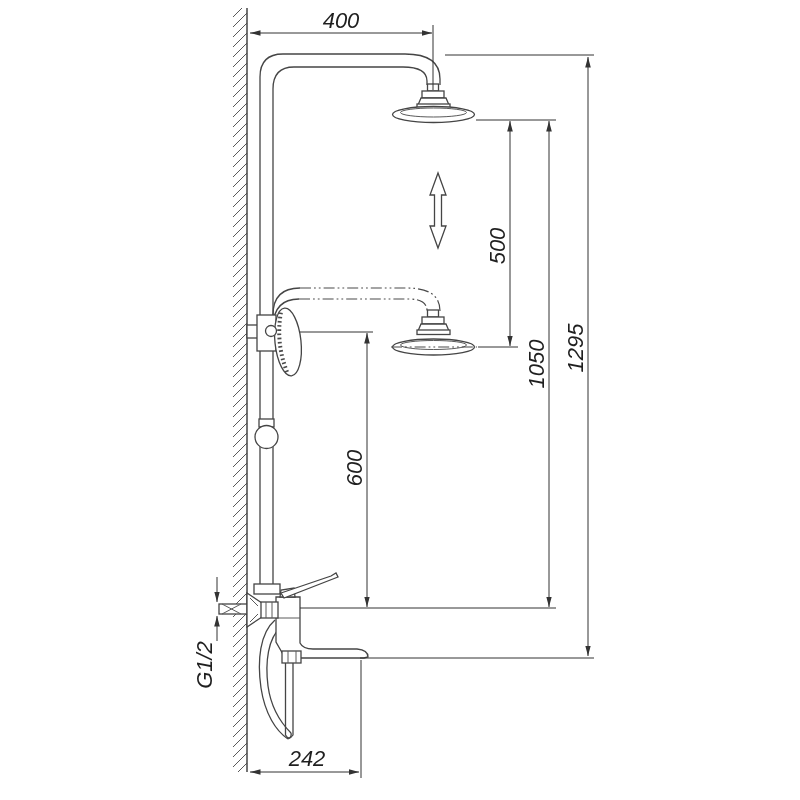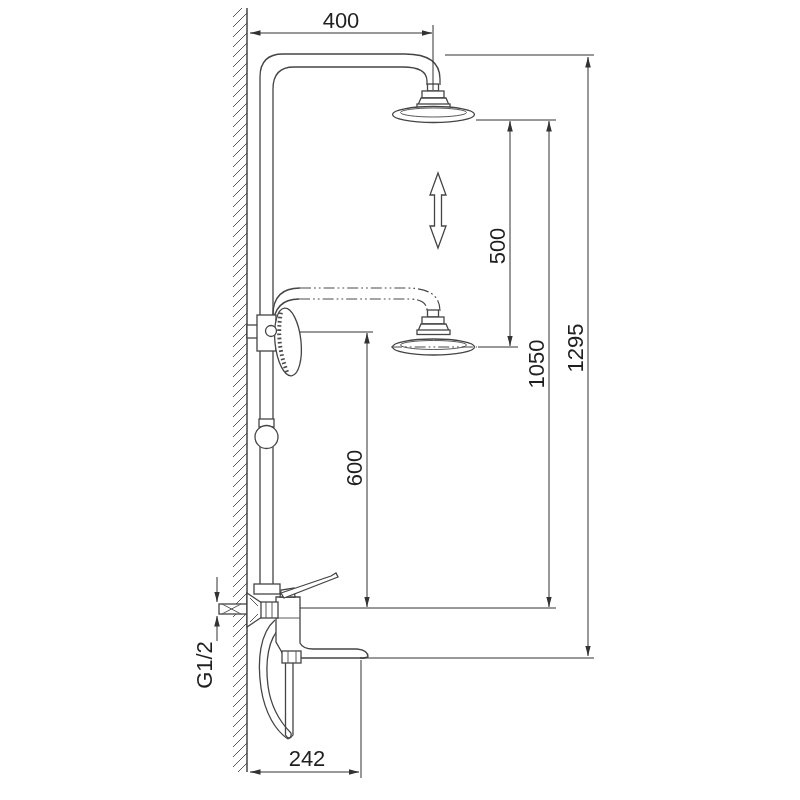--- a/index.html
+++ b/index.html
@@ -5,7 +5,7 @@
   html,body{margin:0;padding:0;background:#ffffff;}
   .canvas{
     position:relative;width:800px;height:800px;background:#ffffff;
-    font-family:"Liberation Sans", sans-serif;overflow:hidden;
+    font-family:"Liberation Sans", sans-serif;overflow:hidden;font-style:italic;
   }
   svg{display:block;}
   svg text{

